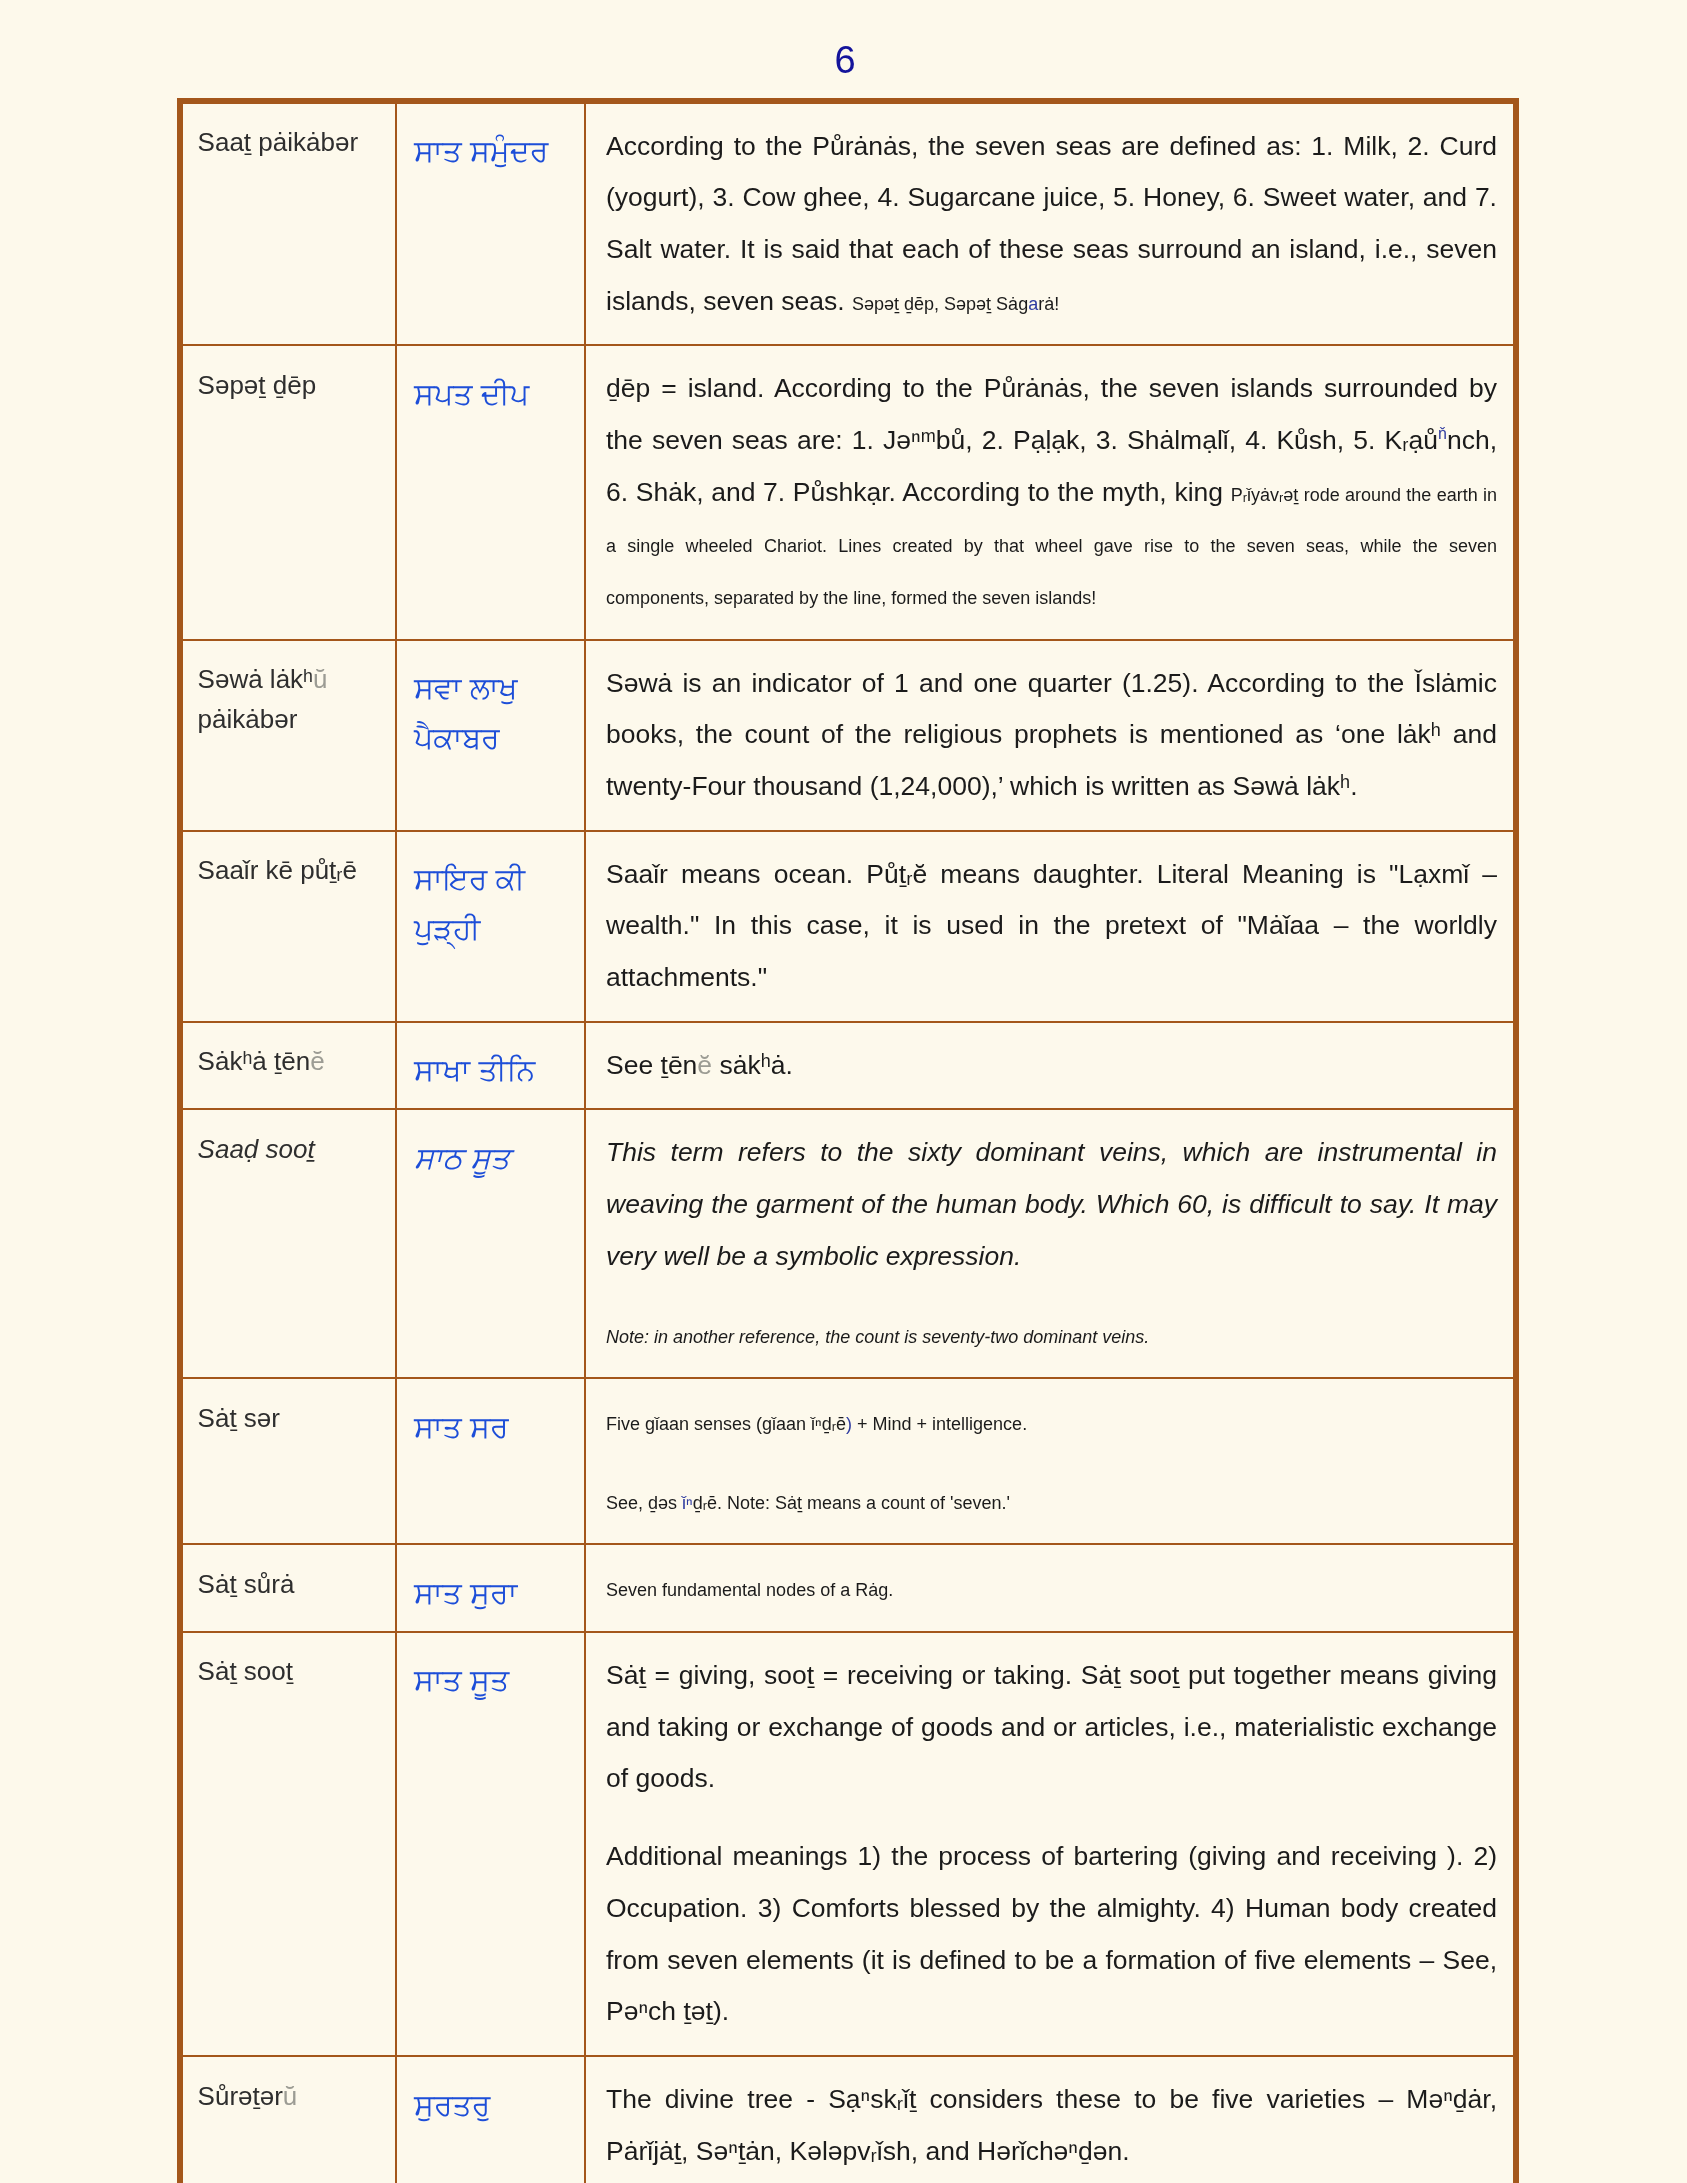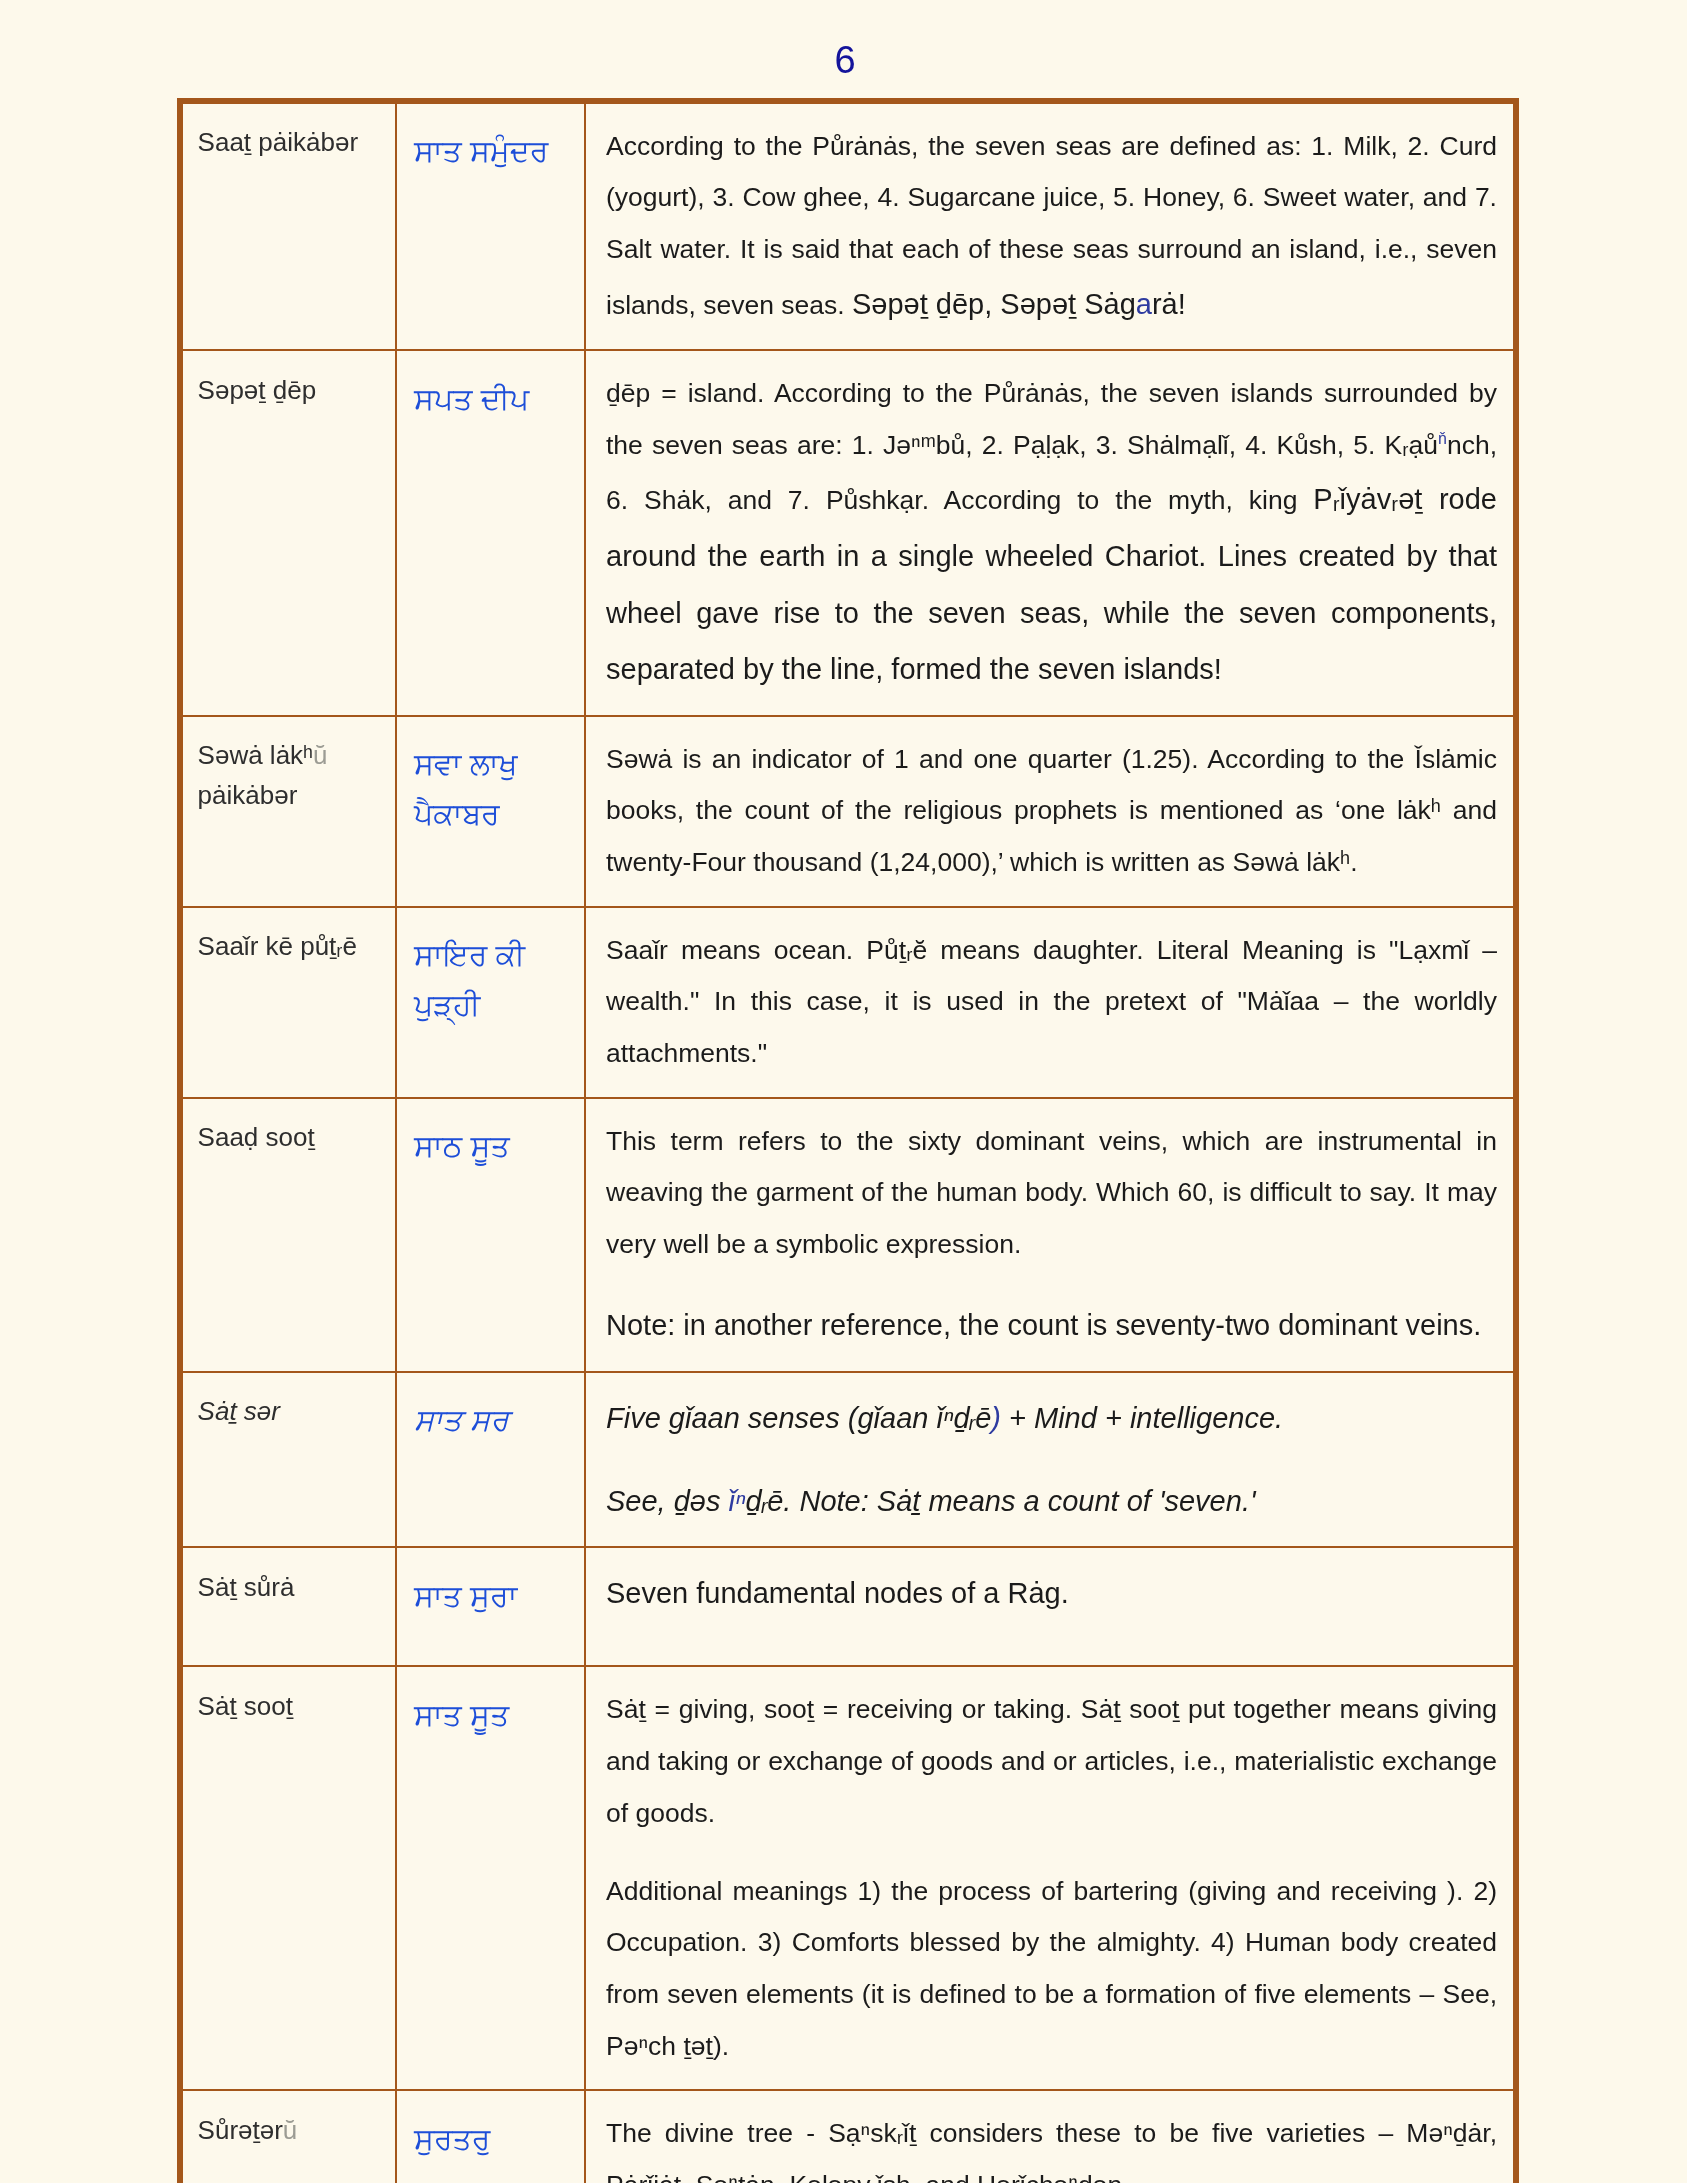--- a/index.html
+++ b/index.html
@@ -36,7 +36,7 @@
   td.def-cell{padding:17px 16px 17px 20px;font-size:26.5px;line-height:1.95;text-align:justify;font-weight:300;}
   td.def-cell p{margin:0 0 26.5px 0;}
   td.def-cell p:last-child{margin-bottom:0;}
-  .sm{font-size:29px;}
+  .sm{font-size:18px;}
   .blue{color:#2e3ba0;}
   .gray{color:#9c9c94;}
   .sup{vertical-align:super;font-size:0.6em;line-height:0;}

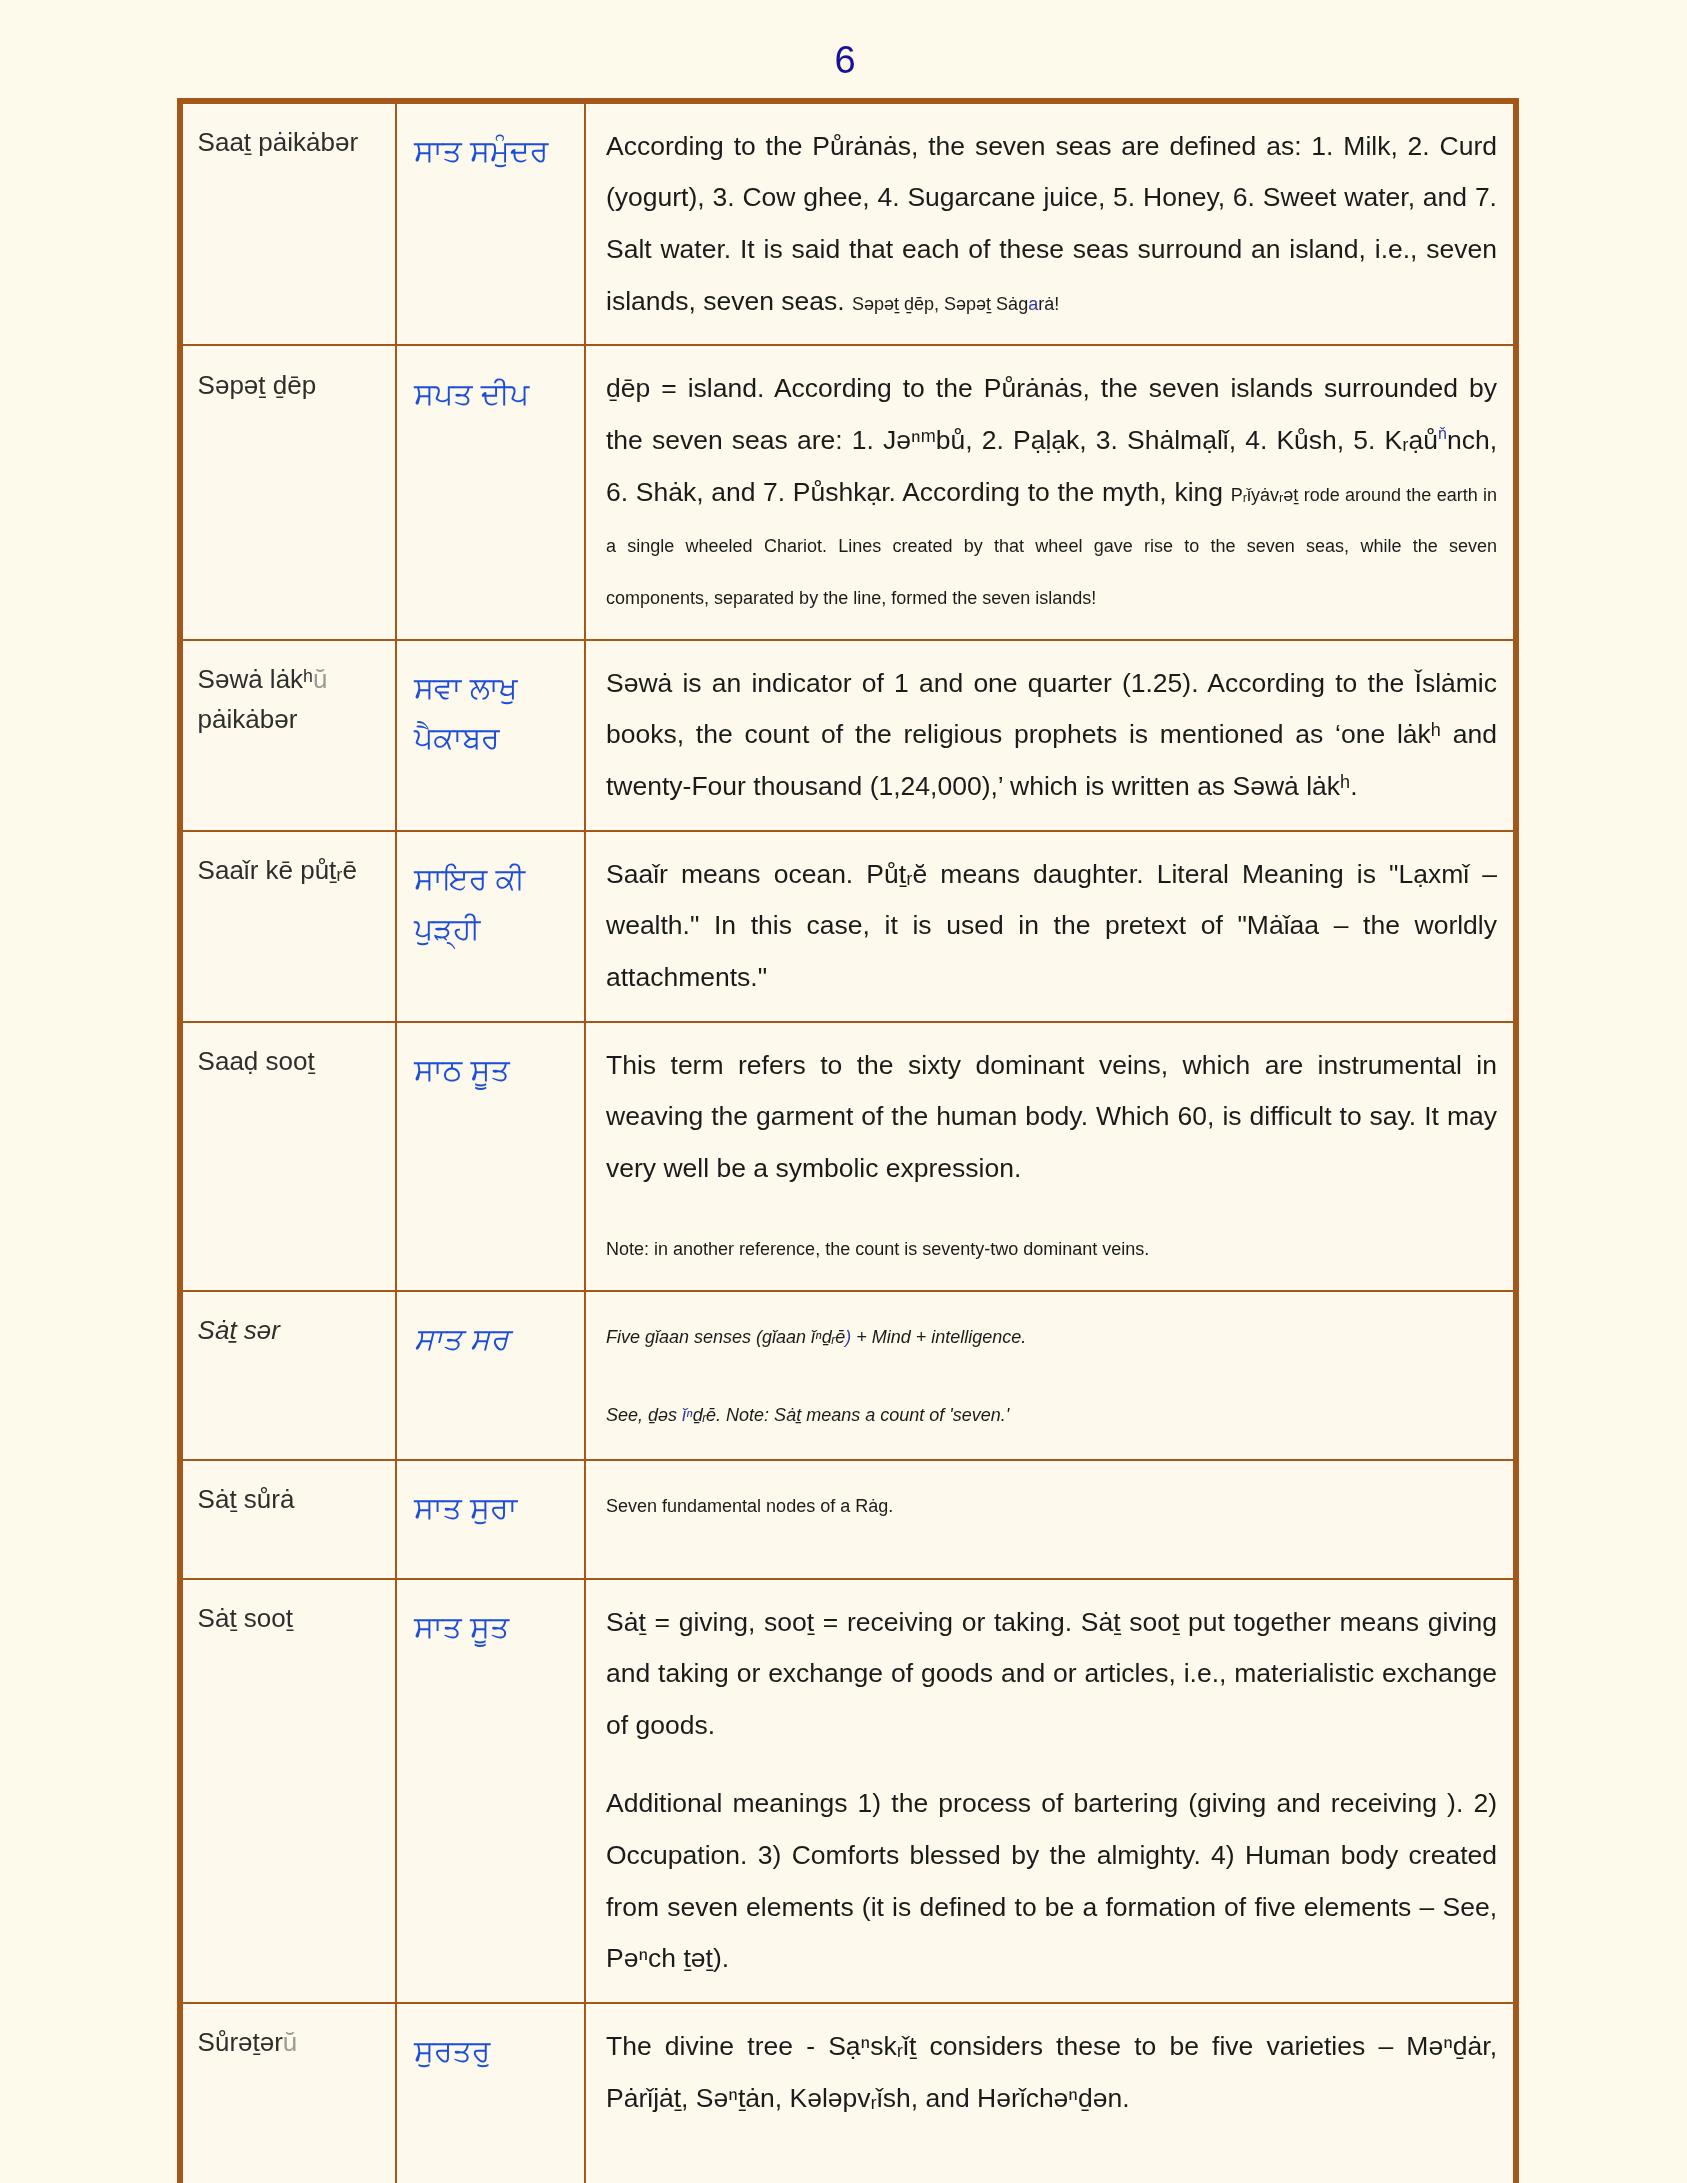--- a/index.html
+++ b/index.html
@@ -94,6 +94,13 @@
           </td>
         </tr>
         <tr>
+          <td class="term-cell"><span>Sȧkʰȧ ṯēn</span><span class="gray">ĕ</span></td>
+          <td class="gurmukhi-cell"><span>ਸਾਖਾ ਤੀਨਿ</span></td>
+          <td class="def-cell">
+            <p><span>See ṯēn</span><span class="gray">ĕ</span><span> sȧkʰȧ.</span></p>
+          </td>
+        </tr>
+        <tr>
           <td class="term-cell"><span>Saaḍ sooṯ</span></td>
           <td class="gurmukhi-cell"><span>ਸਾਠ ਸੂਤ</span></td>
           <td class="def-cell">

